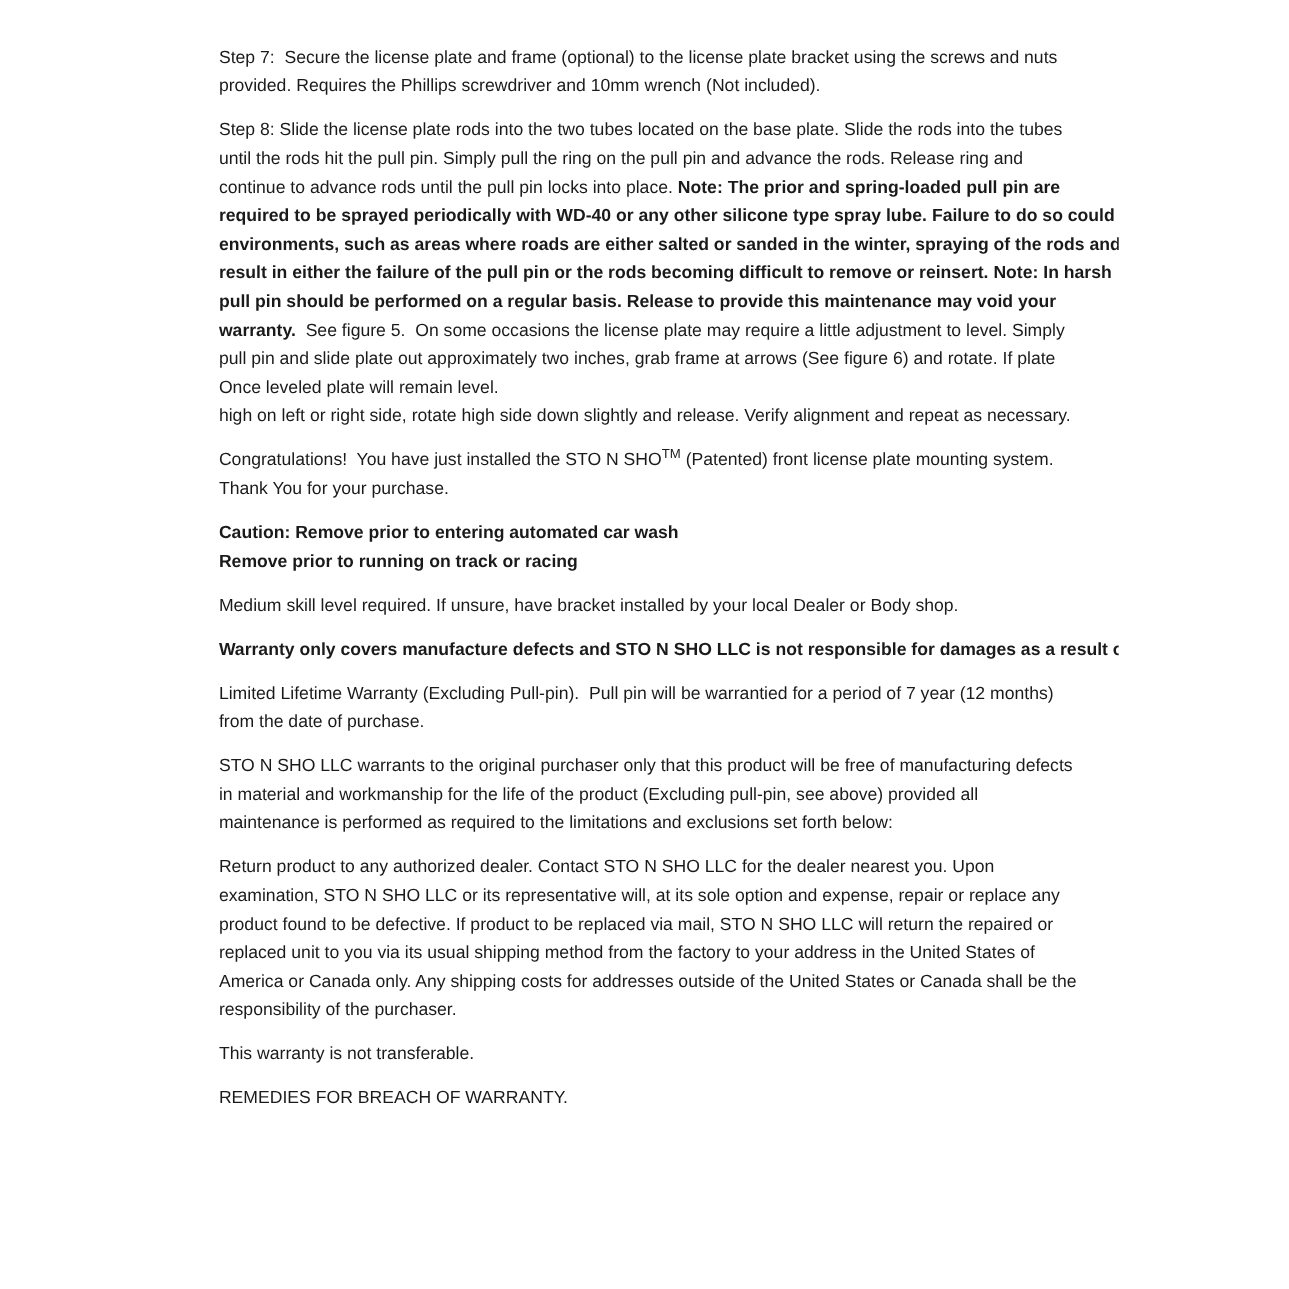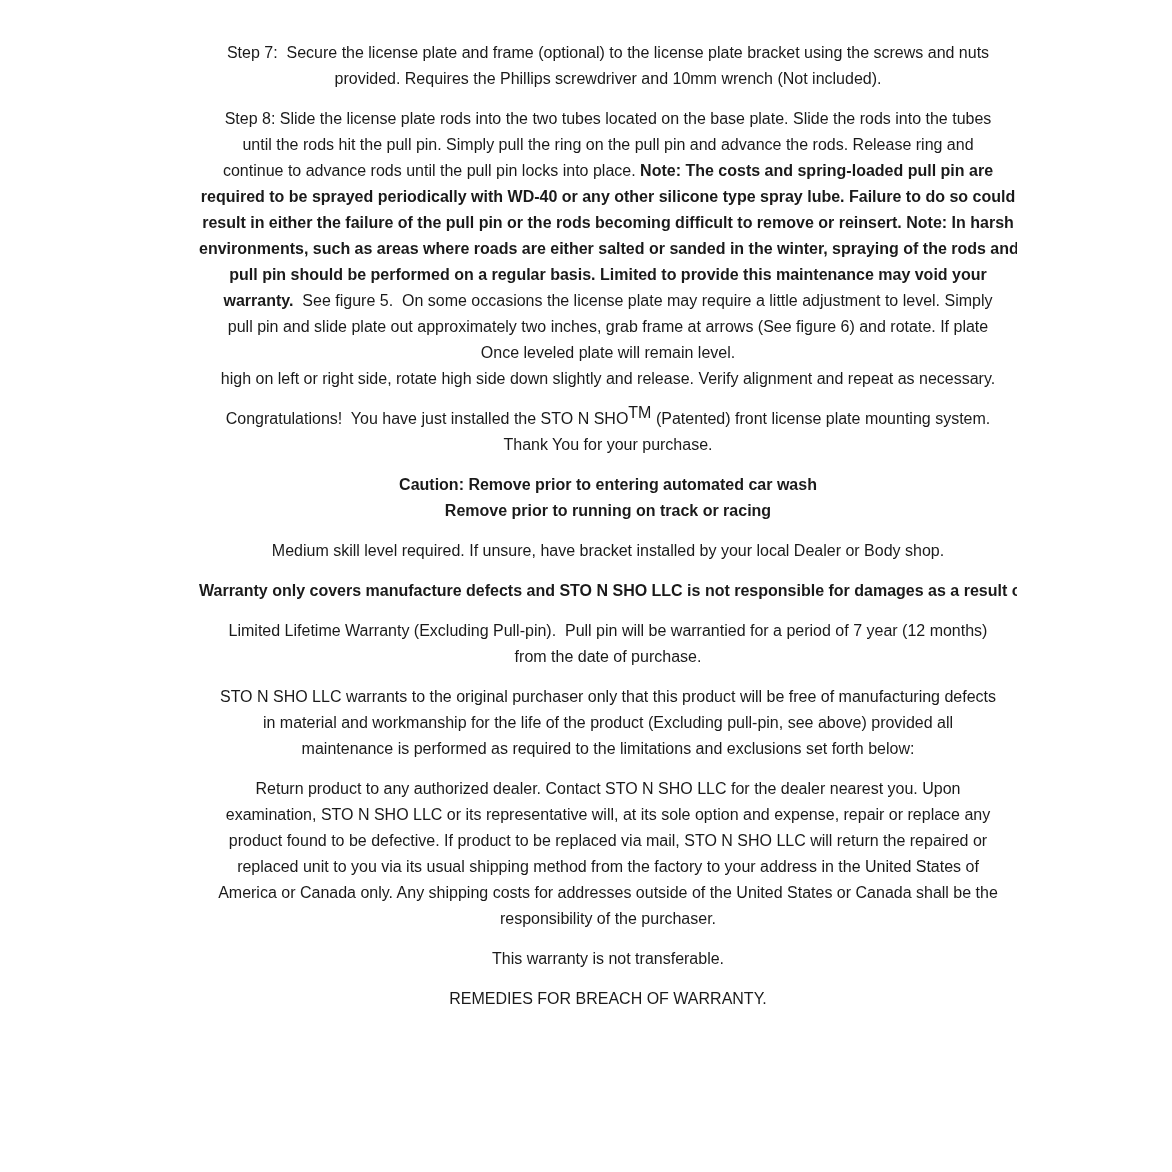--- a/index.html
+++ b/index.html
@@ -24,7 +24,7 @@
     color: #1a1a1a;
     font-size: 16px;
   }
-  .para { margin: 0 0 14px 0; text-align: center; }
+  .para { margin: 0 0 14px 0; }
   .para.sp { margin-top: 14px; }
   .line {
     height: 26px;

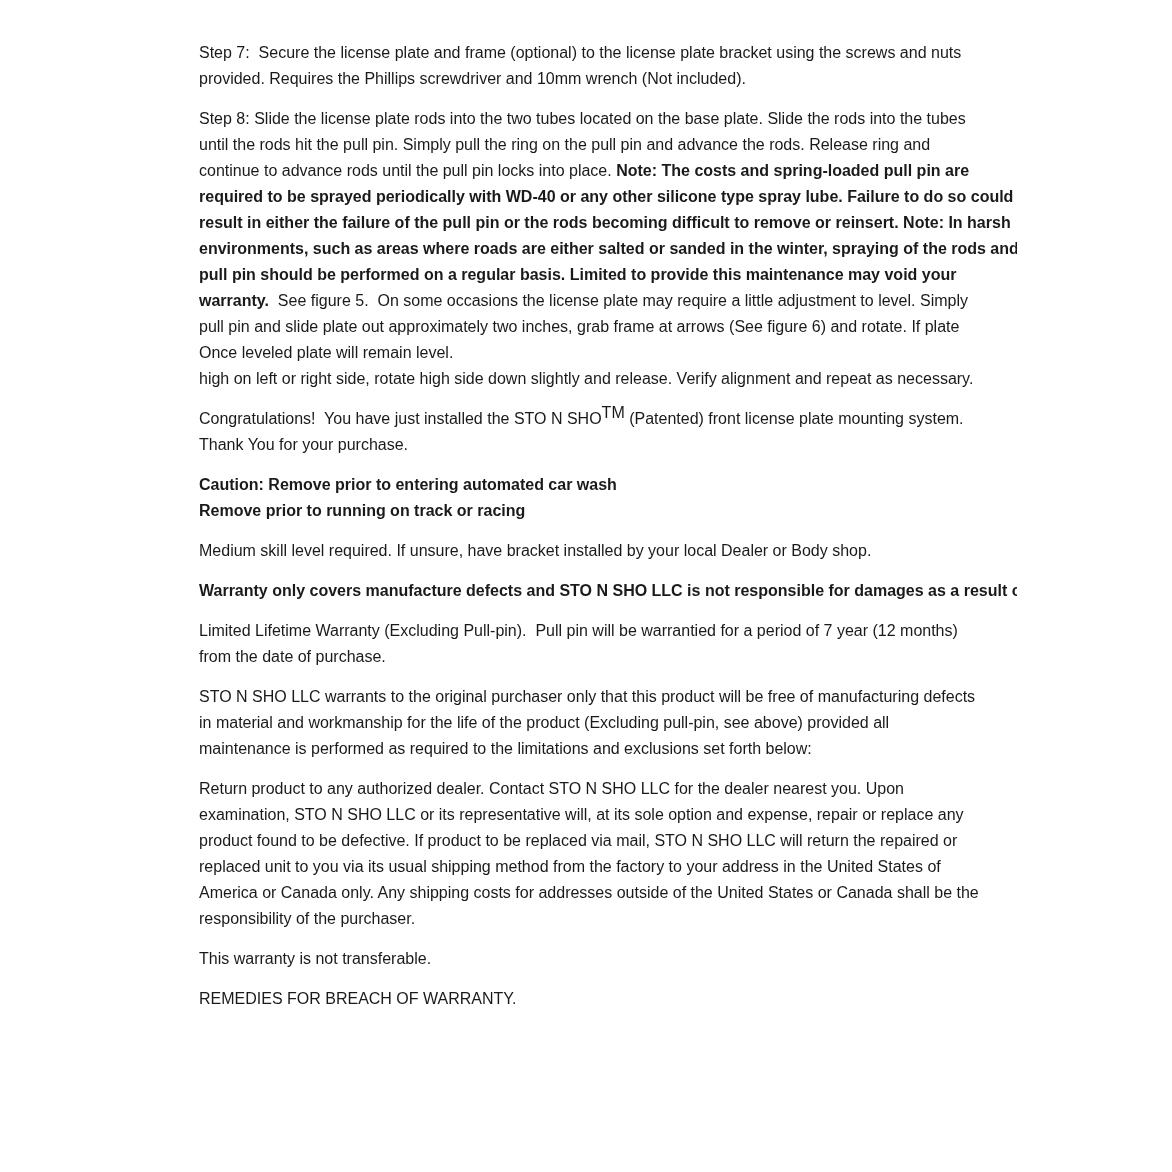--- a/index.html
+++ b/index.html
@@ -49,7 +49,7 @@
     <div class="para">
       <div class="line"><span>Step 8: Slide the license plate rods into the two tubes located on the base plate. Slide the rods into the tubes</span></div>
       <div class="line"><span>until the rods hit the pull pin. Simply pull the ring on the pull pin and advance the rods. Release ring and</span></div>
-      <div class="line"><span>continue to advance rods until the pull pin locks into place. </span><span class="b">Note: The costs and spring-loaded pull pin are</span></div>
+      <div class="line"><span>continue to advance rods until the pull pin locks into place. </span><span class="b">Note: The prior and spring-loaded pull pin are</span></div>
       <div class="line"><span class="b">required to be sprayed periodically with WD-40 or any other silicone type spray lube. Failure to do so could</span></div>
       <div class="line"><span class="b">result in either the failure of the pull pin or the rods becoming difficult to remove or reinsert. Note: In harsh</span></div>
       <div class="line"><span class="b">environments, such as areas where roads are either salted or sanded in the winter, spraying of the rods and</span></div>

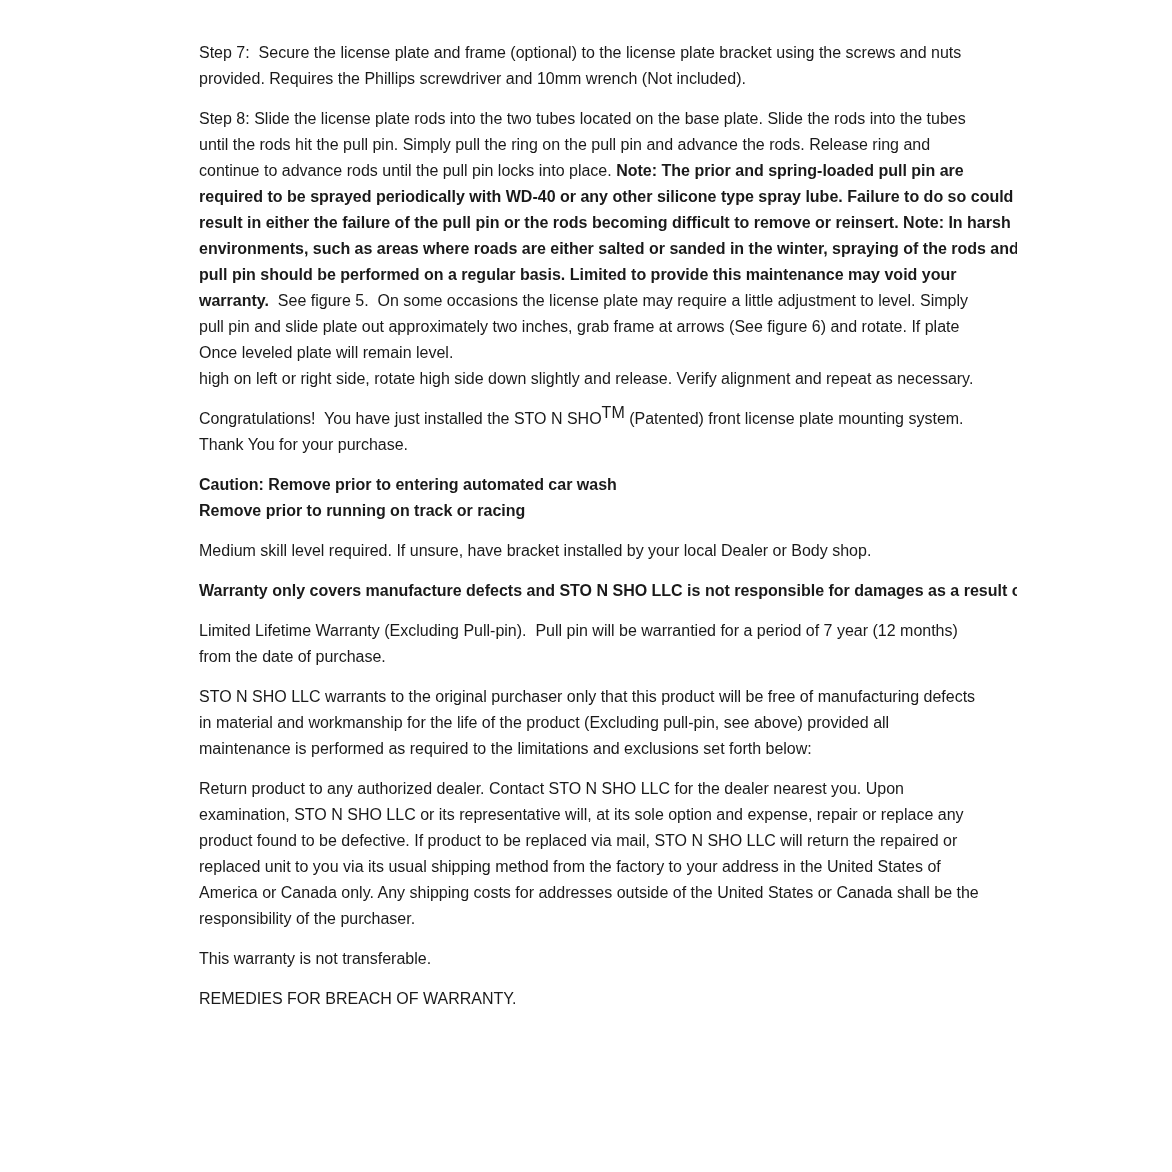--- a/index.html
+++ b/index.html
@@ -51,8 +51,8 @@
       <div class="line"><span>until the rods hit the pull pin. Simply pull the ring on the pull pin and advance the rods. Release ring and</span></div>
       <div class="line"><span>continue to advance rods until the pull pin locks into place. </span><span class="b">Note: The prior and spring-loaded pull pin are</span></div>
       <div class="line"><span class="b">required to be sprayed periodically with WD-40 or any other silicone type spray lube. Failure to do so could</span></div>
+      <div class="line"><span class="b">environments, such as areas where roads are either salted or sanded in the winter, spraying of the rods and</span></div>
       <div class="line"><span class="b">result in either the failure of the pull pin or the rods becoming difficult to remove or reinsert. Note: In harsh</span></div>
-      <div class="line"><span class="b">environments, such as areas where roads are either salted or sanded in the winter, spraying of the rods and</span></div>
       <div class="line"><span class="b">pull pin should be performed on a regular basis. Limited to provide this maintenance may void your</span></div>
       <div class="line"><span class="b">warranty.</span><span>  See figure 5.  On some occasions the license plate may require a little adjustment to level. Simply</span></div>
       <div class="line"><span>pull pin and slide plate out approximately two inches, grab frame at arrows (See figure 6) and rotate. If plate</span></div>

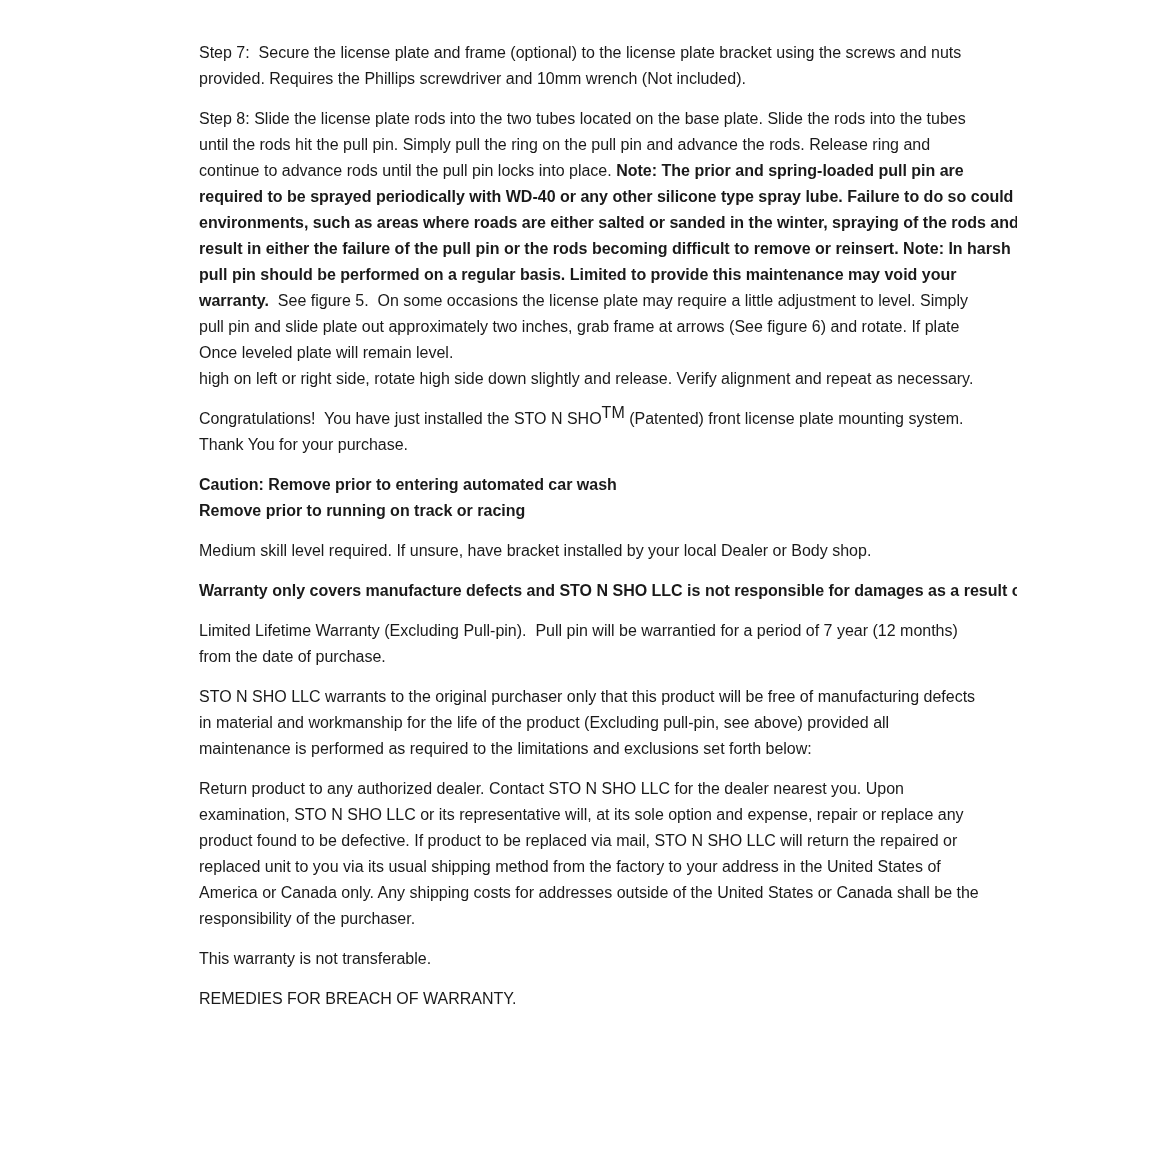--- a/index.html
+++ b/index.html
@@ -53,7 +53,7 @@
       <div class="line"><span class="b">required to be sprayed periodically with WD-40 or any other silicone type spray lube. Failure to do so could</span></div>
       <div class="line"><span class="b">environments, such as areas where roads are either salted or sanded in the winter, spraying of the rods and</span></div>
       <div class="line"><span class="b">result in either the failure of the pull pin or the rods becoming difficult to remove or reinsert. Note: In harsh</span></div>
-      <div class="line"><span class="b">pull pin should be performed on a regular basis. Limited to provide this maintenance may void your</span></div>
+      <div class="line"><span class="b">pull pin should be performed on a regular basis. Release to provide this maintenance may void your</span></div>
       <div class="line"><span class="b">warranty.</span><span>  See figure 5.  On some occasions the license plate may require a little adjustment to level. Simply</span></div>
       <div class="line"><span>pull pin and slide plate out approximately two inches, grab frame at arrows (See figure 6) and rotate. If plate</span></div>
       <div class="line"><span>Once leveled plate will remain level.</span></div>

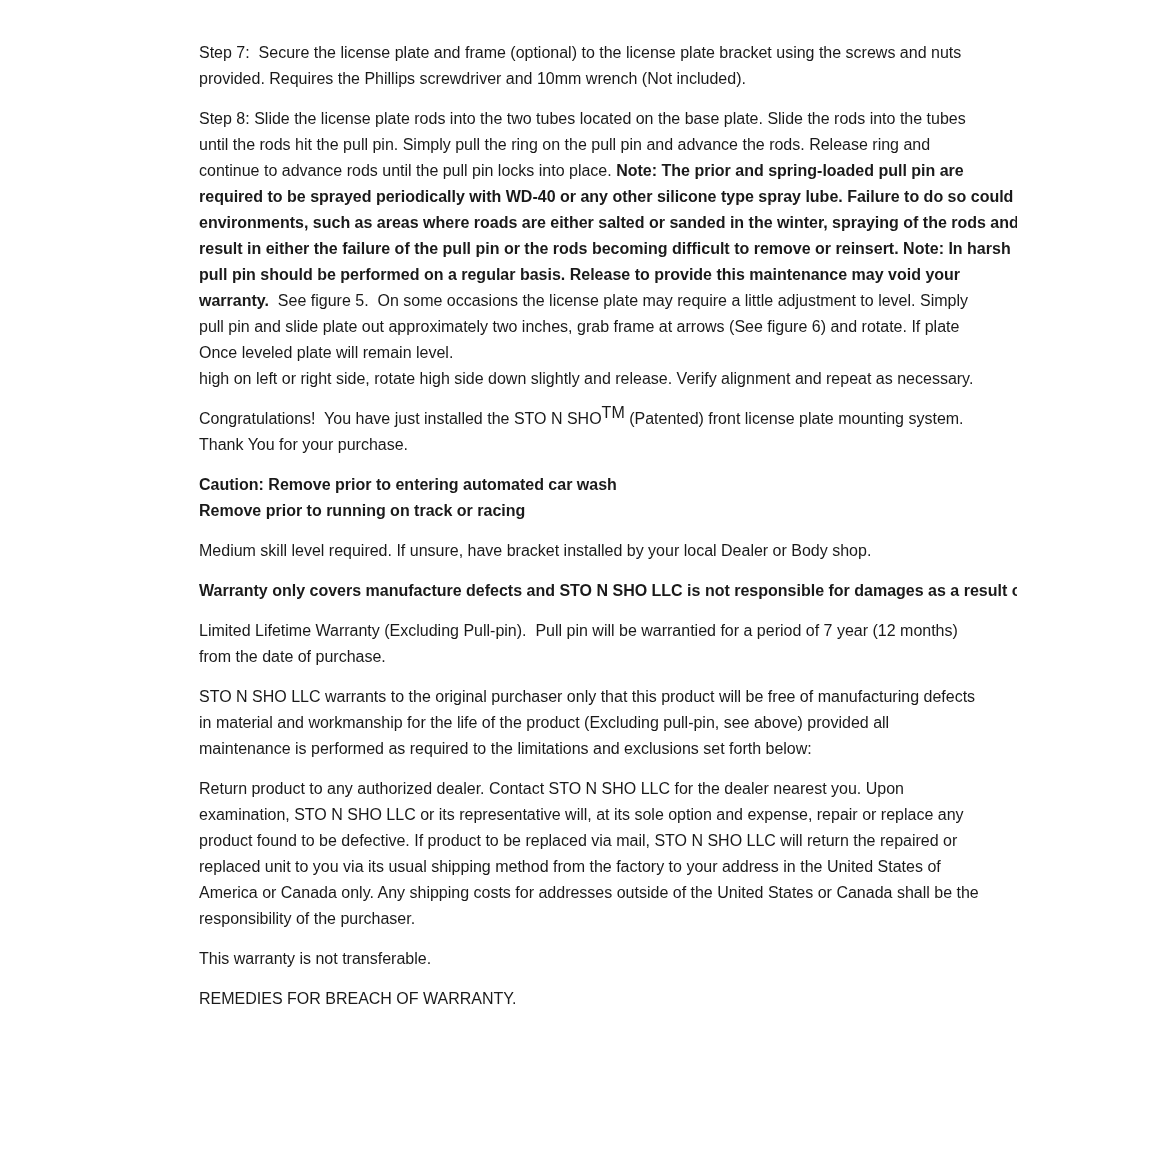--- a/index.html
+++ b/index.html
@@ -33,7 +33,7 @@
   }
   .b { font-weight: bold; }
   .sup {
-    font-size: 16px;
+    font-size: 12px;
     vertical-align: super;
     line-height: 0;
   }

